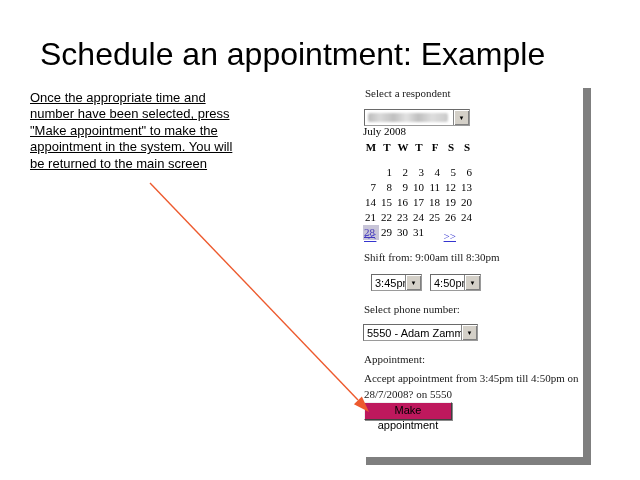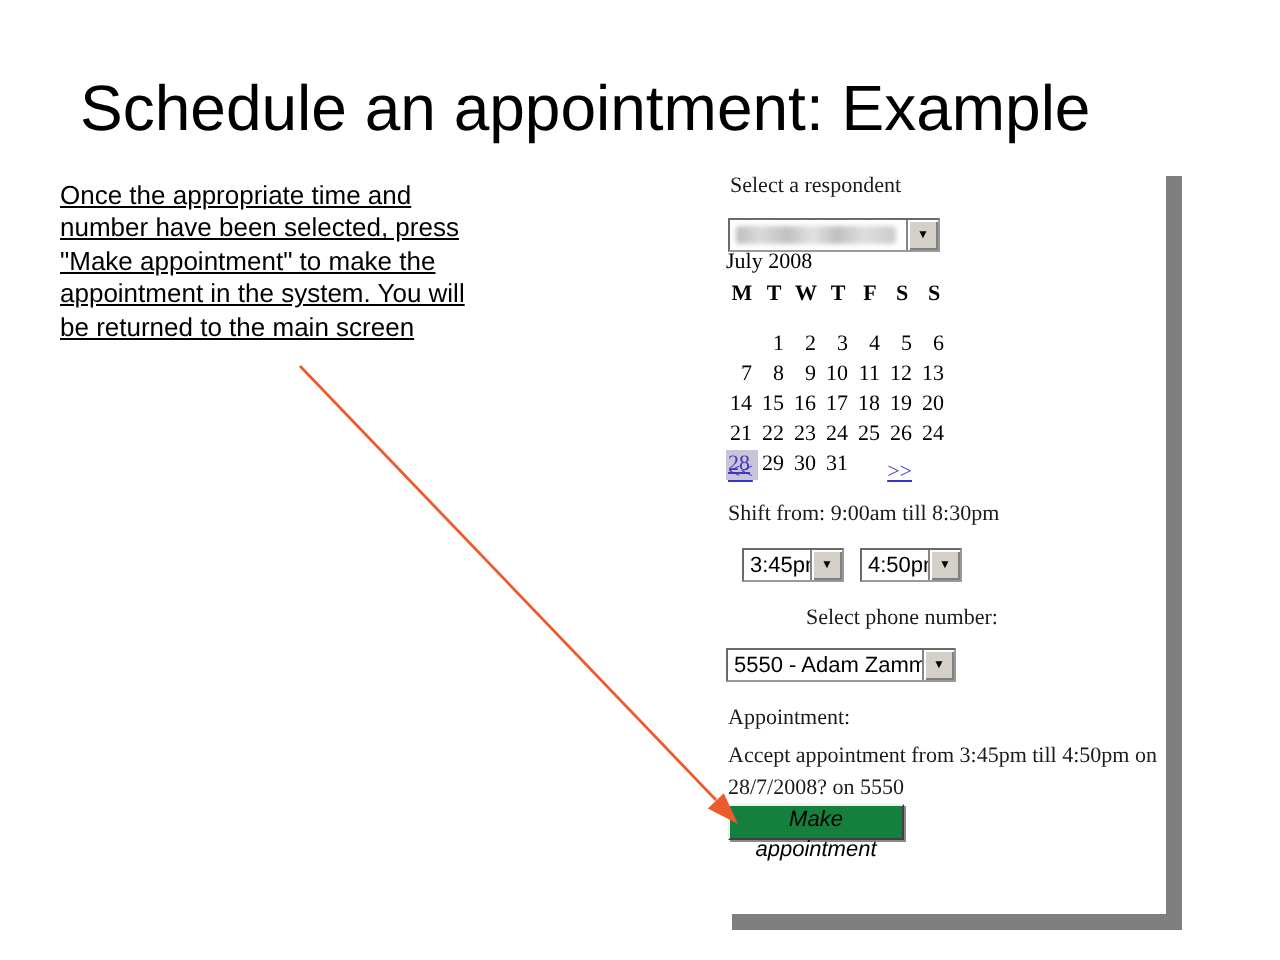--- a/index.html
+++ b/index.html
@@ -23,7 +23,7 @@
   .label{position:absolute;white-space:nowrap;color:#1a1a1a;}
   .respondent-label{left:7px;top:7px;}
   .shift-label{left:6px;top:171px;}
-  .phone-label{left:6px;top:223px;margin-left:39px;}
+  .phone-label{left:6px;top:223px;}
   .appointment-label{left:6px;top:273px;}
   .confirm-text{position:absolute;left:6px;top:291px;width:215px;line-height:15.5px;
                 white-space:pre-line;color:#1a1a1a;}

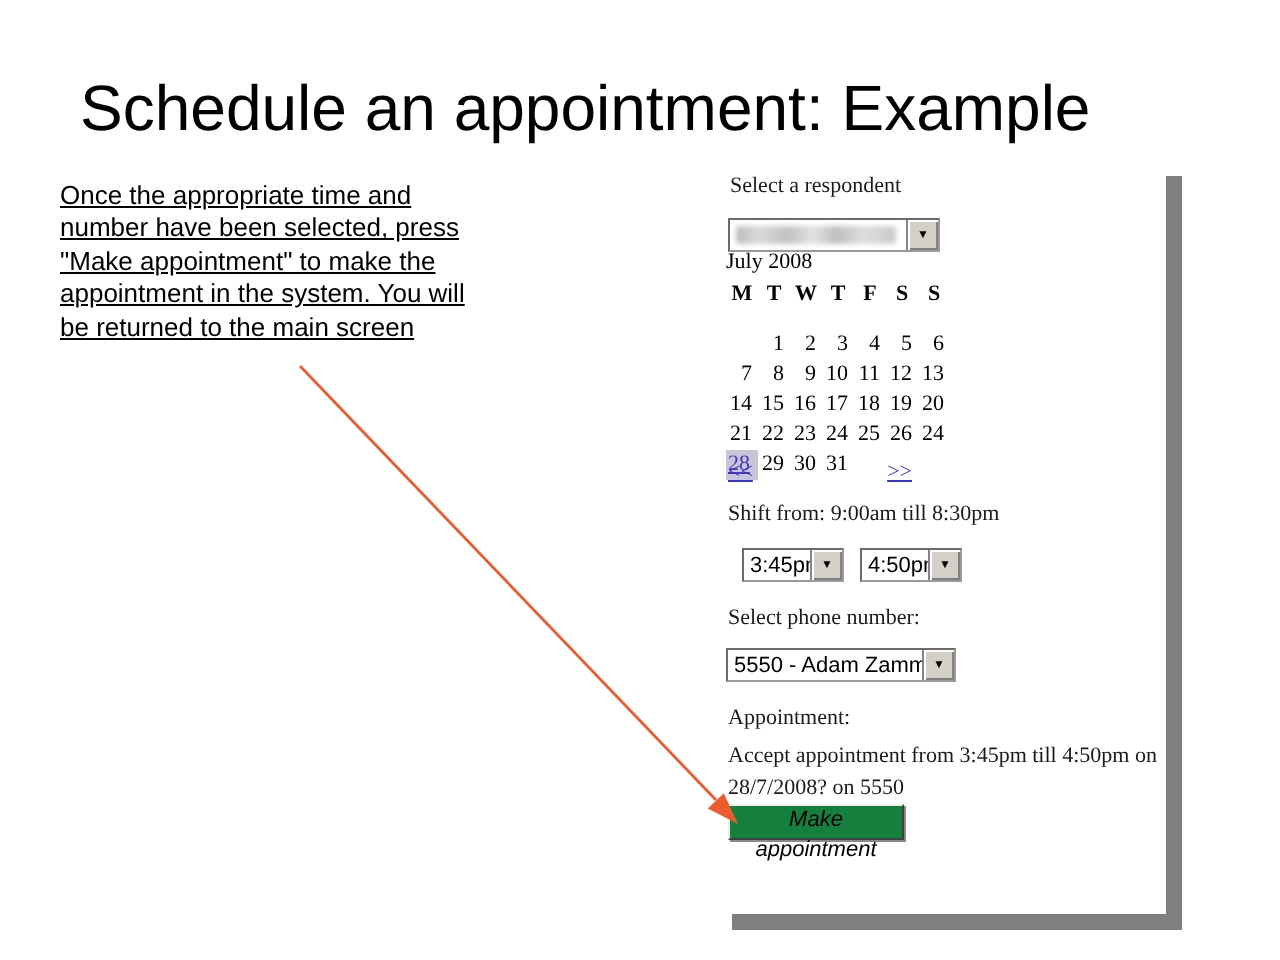--- a/index.html
+++ b/index.html
@@ -64,9 +64,9 @@
 
   
   .push-btn{position:absolute;left:6px;top:322px;width:88px;height:18px;
-            background:#15803d;color:#000;font-family:"Liberation Sans",sans-serif;font-size:11px;
+            background:#be185d;color:#000;font-family:"Liberation Sans",sans-serif;font-size:11px;
             border:1px solid;border-color:#efefef #404040 #404040 #efefef;
-            box-shadow:1px 1px 0 #8a8a8a;padding:0;line-height:15px;cursor:pointer;font-style:italic;}
+            box-shadow:1px 1px 0 #8a8a8a;padding:0;line-height:15px;cursor:pointer;}
 </style>
 </head>
 <body>

